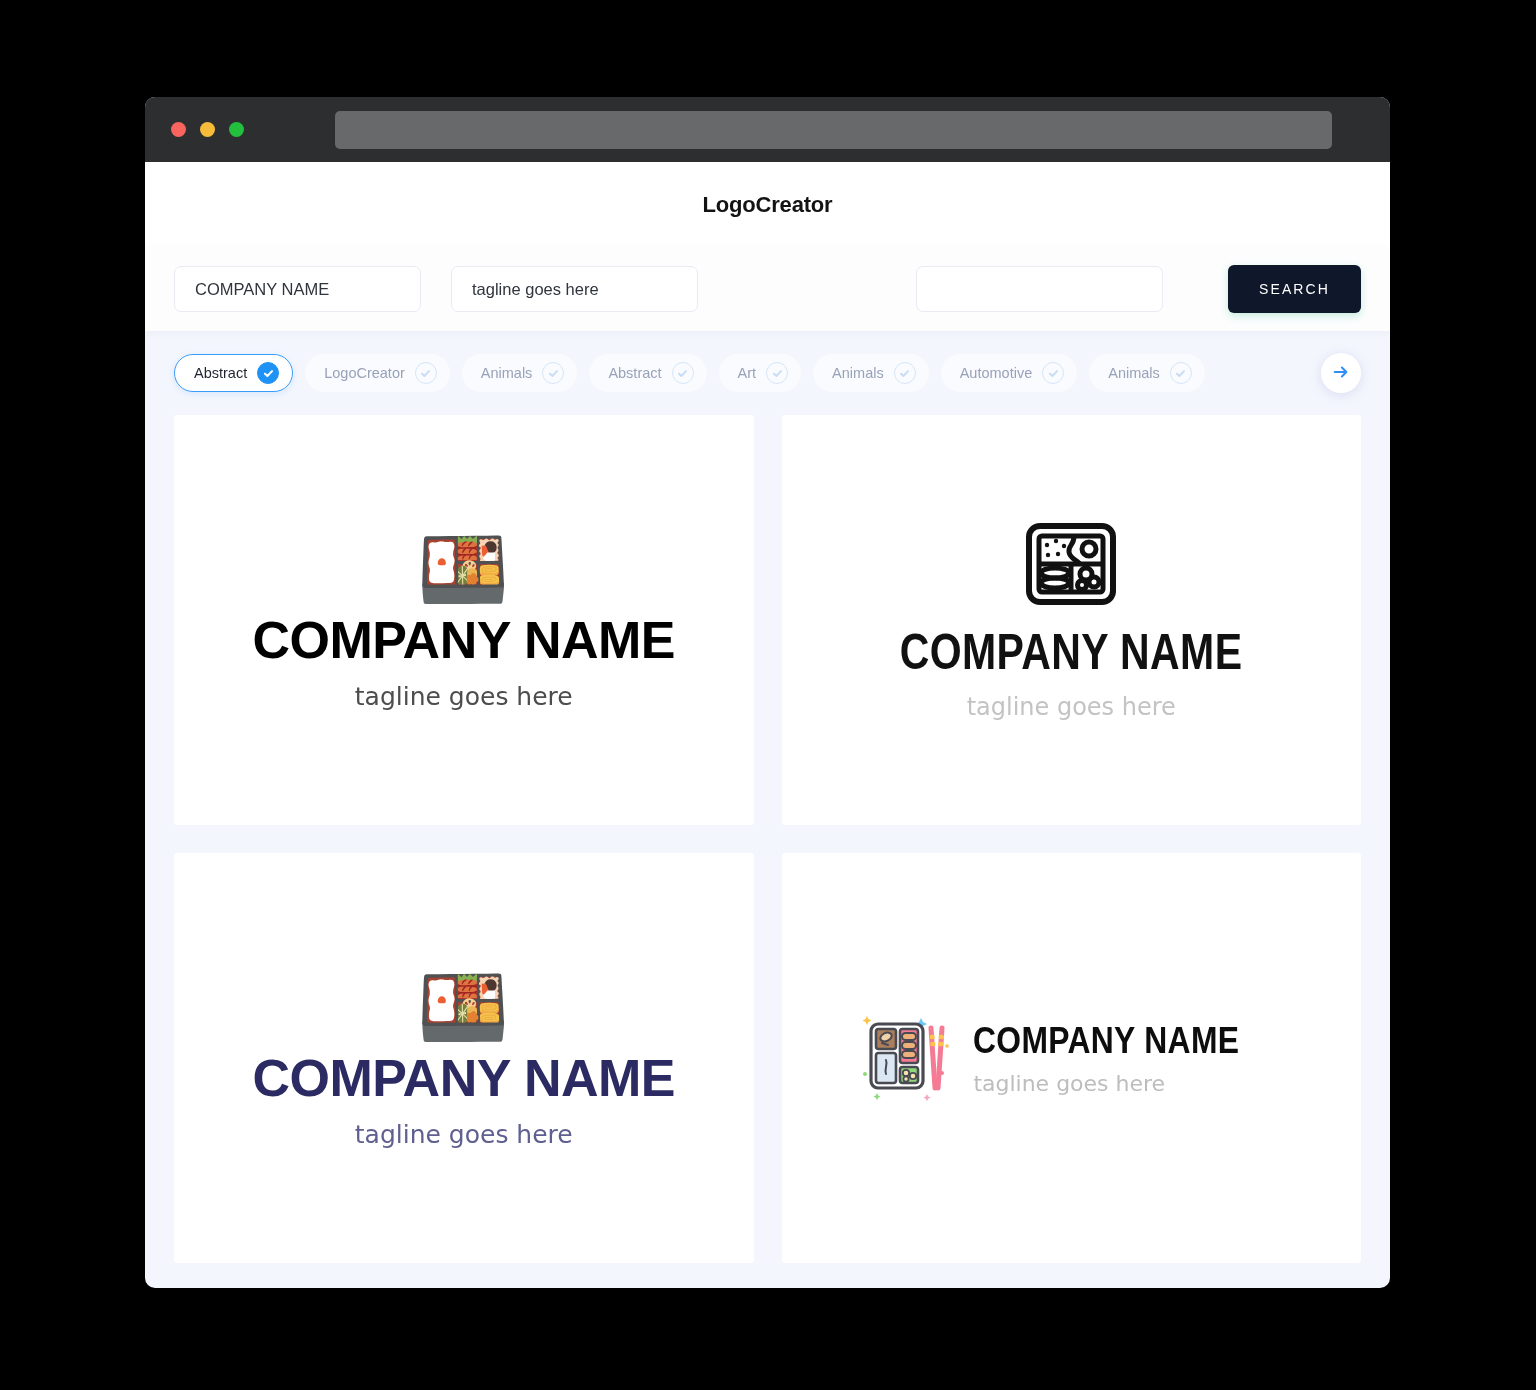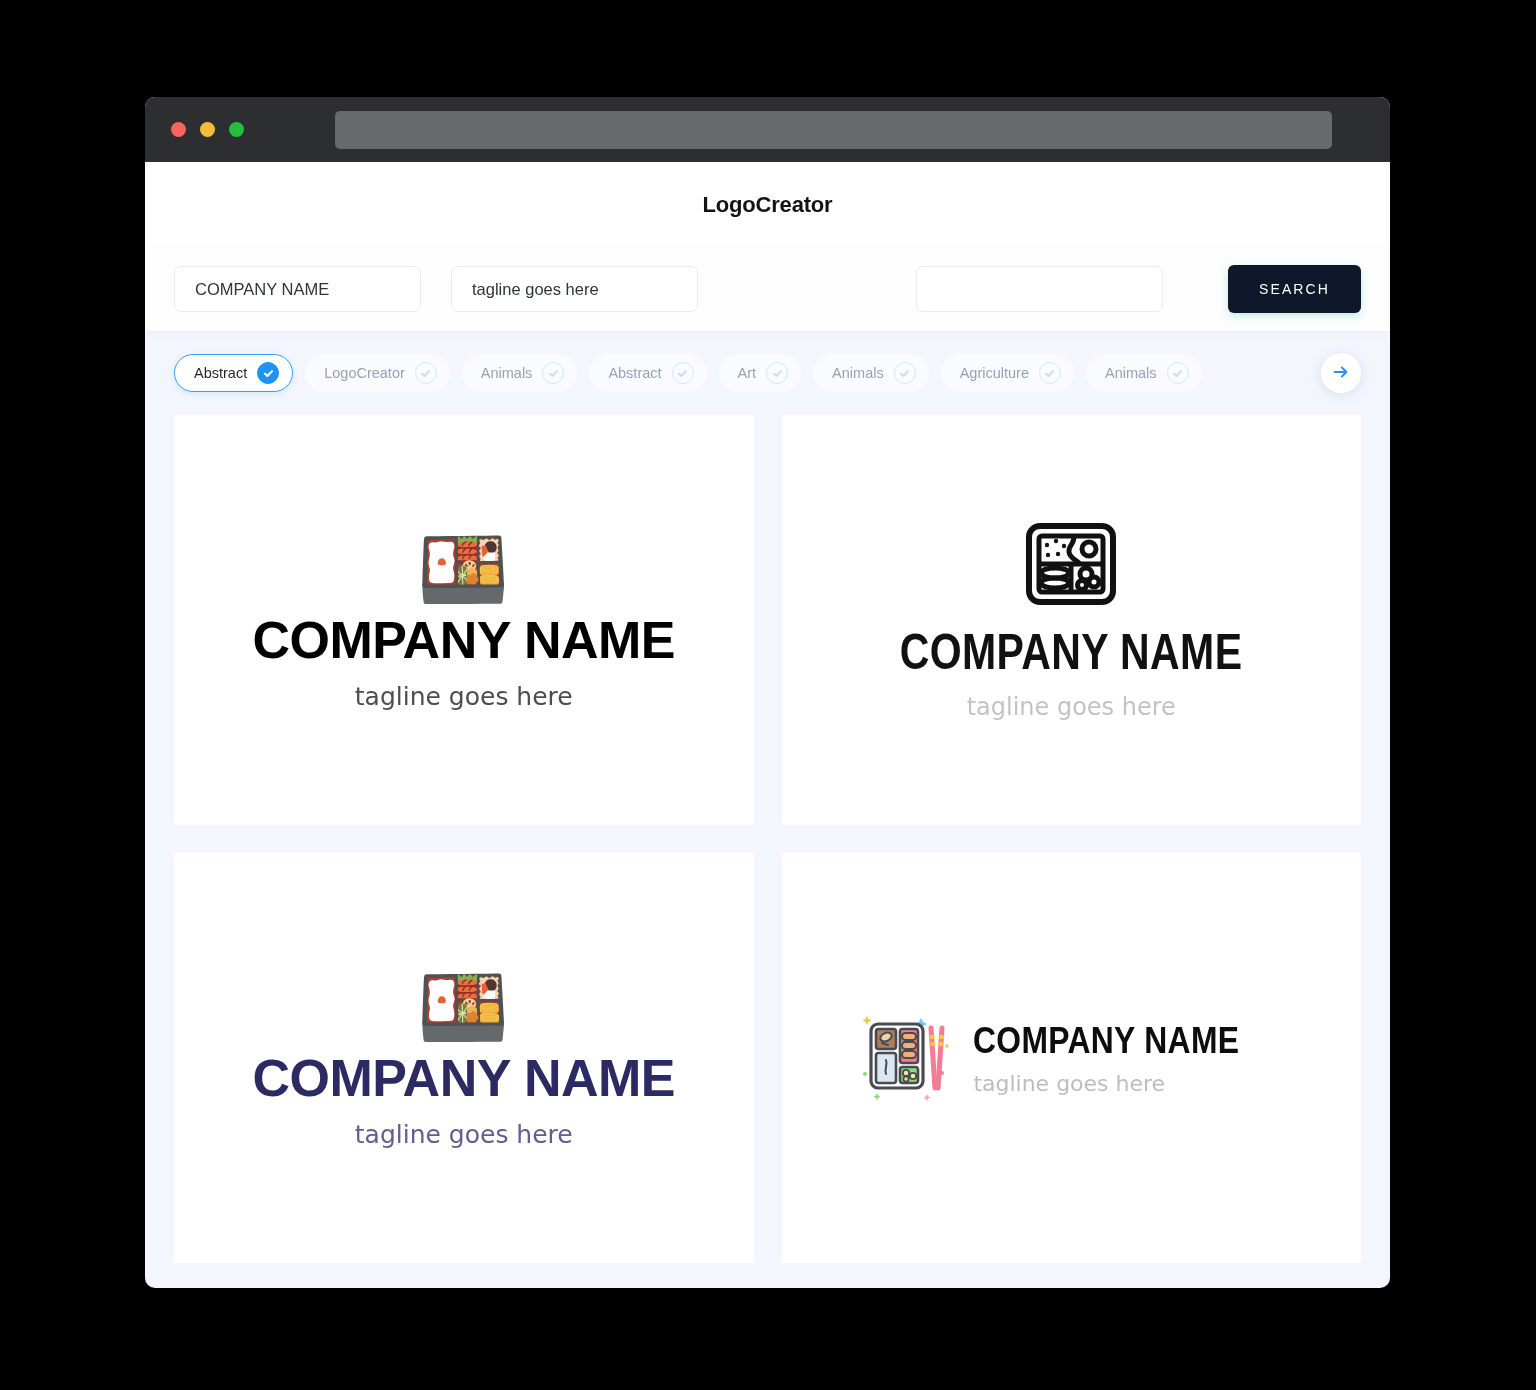--- a/index.html
+++ b/index.html
@@ -298,7 +298,7 @@
         </span>
       </div>
       <div class="chip">
-        <span>Agriculture</span>
+        <span>Automotive</span>
         <span class="check-icon">
           <svg viewBox="0 0 14 14">
             <path d="M2.5 7.2 L5.6 10.2 L11.5 4"></path>

